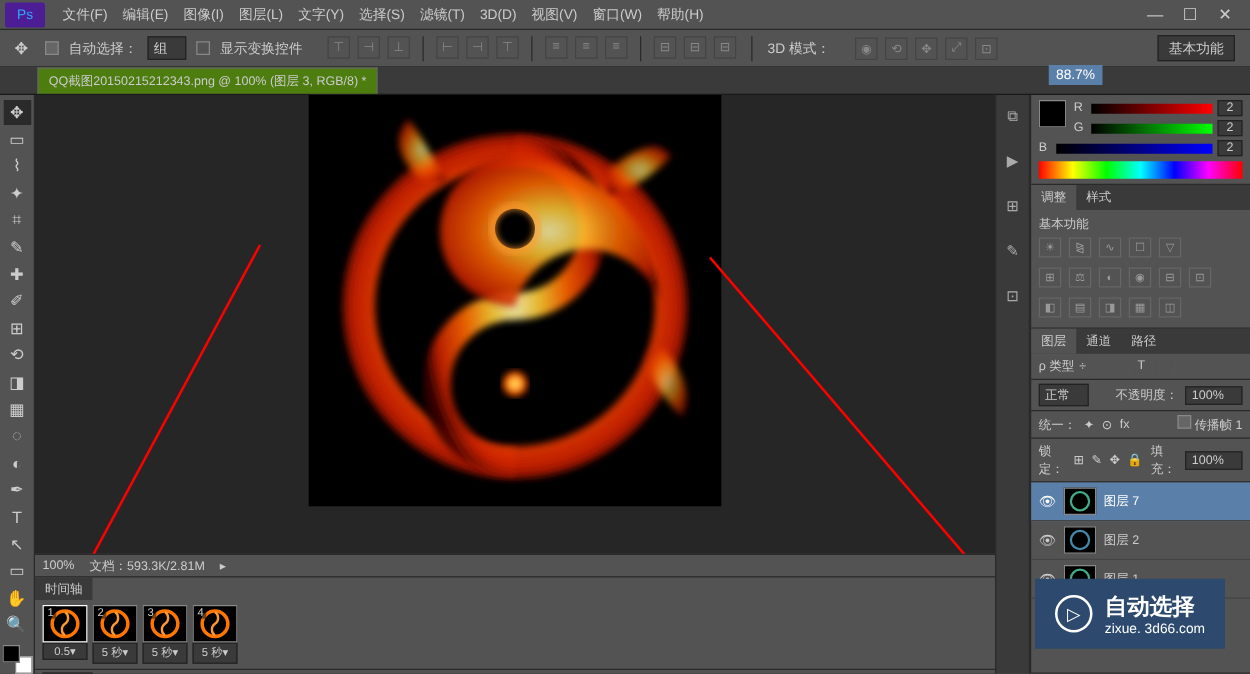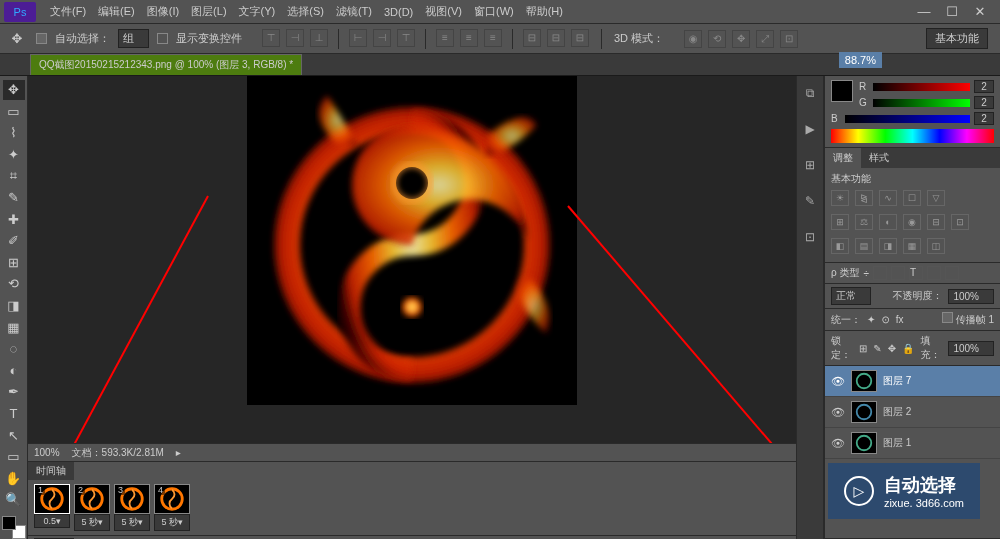--- a/index.html
+++ b/index.html
@@ -371,6 +371,11 @@
         </div>
 
         <div class="panel" style="flex:1">
+          <div class="panel-tabs">
+            <div class="panel-tab active">图层</div>
+            <div class="panel-tab">通道</div>
+            <div class="panel-tab">路径</div>
+          </div>
           <div class="layers-body">
             <div class="layer-filters">
               <span>ρ 类型</span>

